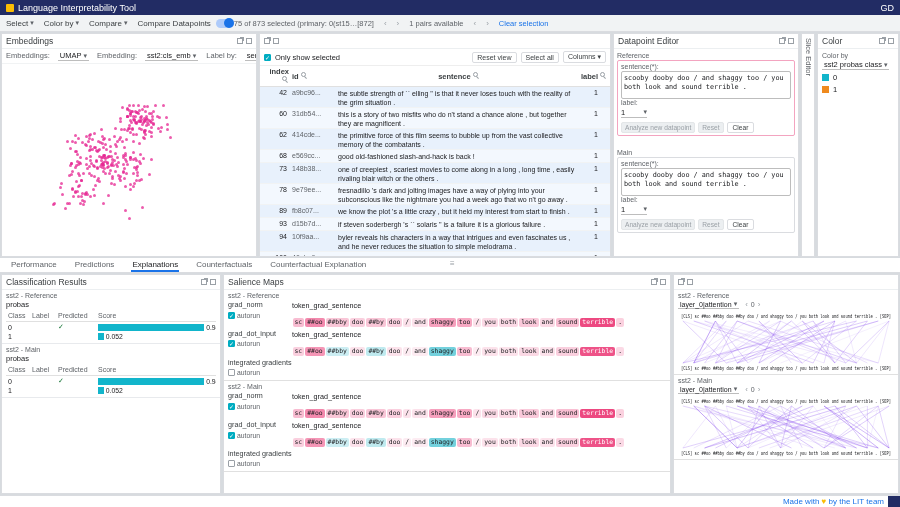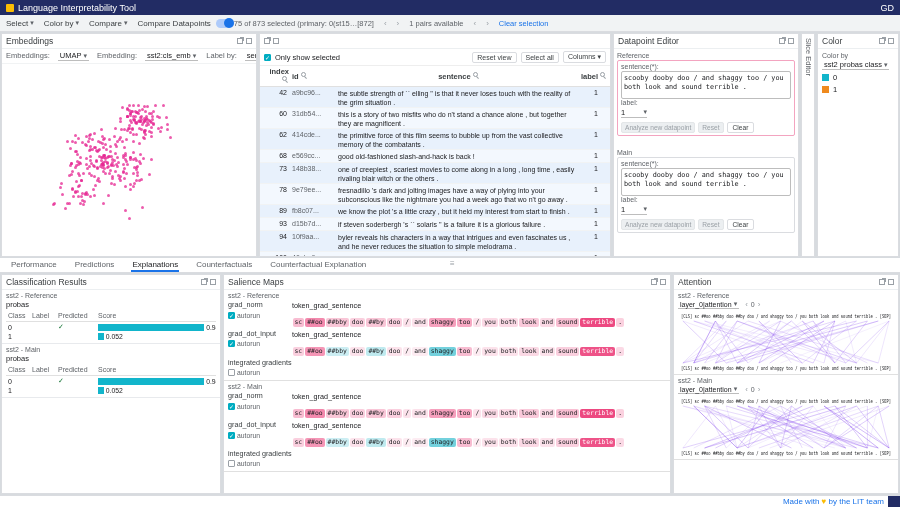--- a/index.html
+++ b/index.html
@@ -822,7 +822,6 @@
 
   <div class="panel">
     <div class="phead">
-      <span class="ptitle">Attention</span>
       <span class="icpop"></span>
       <span class="icsq"></span>
     </div>

